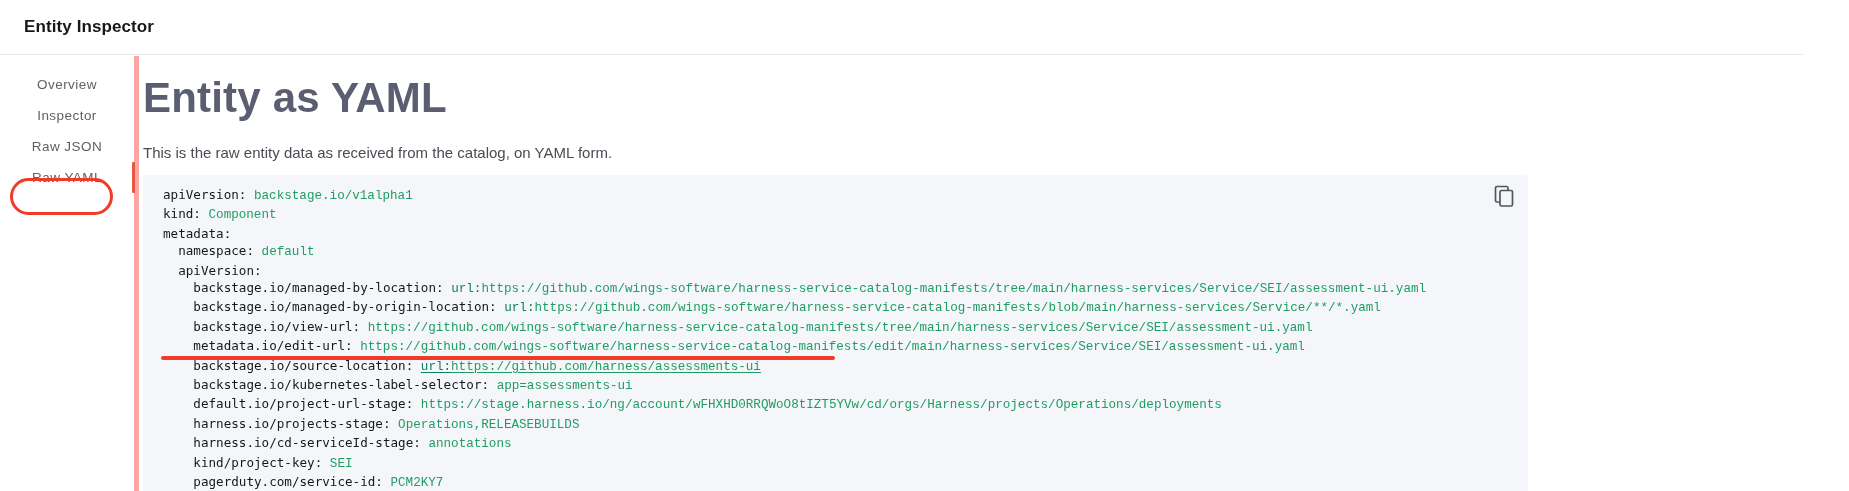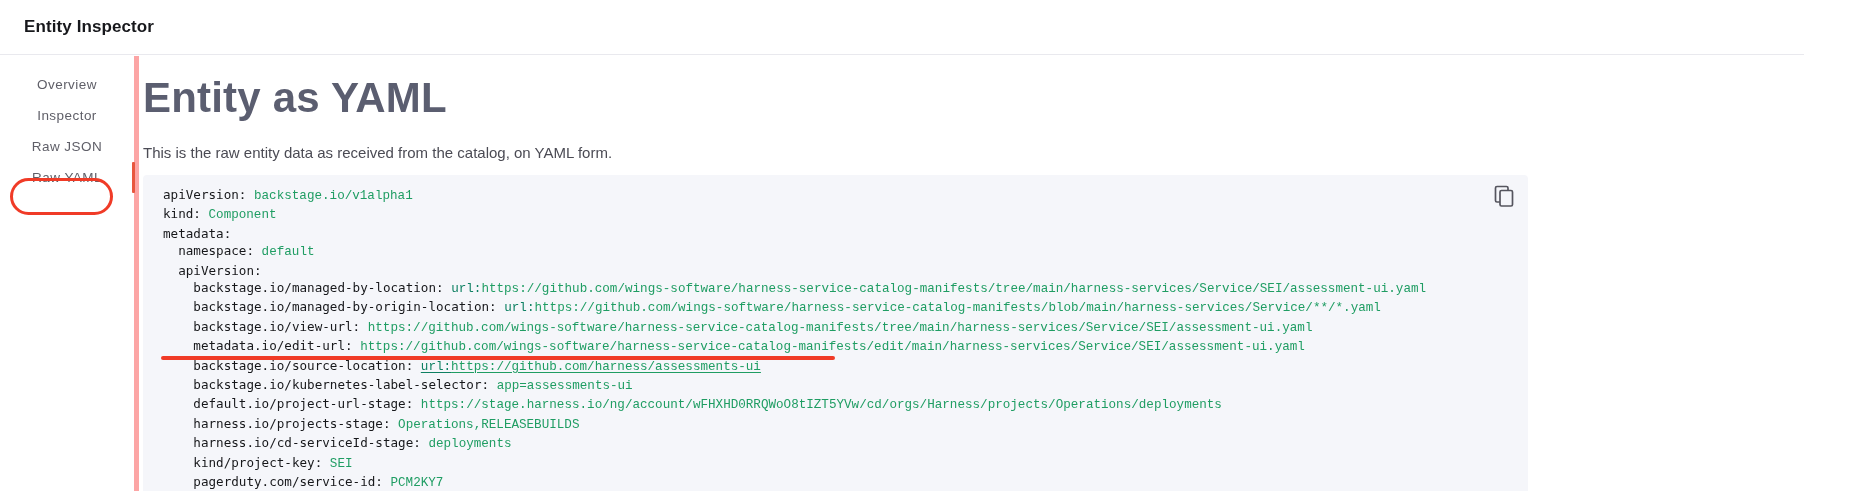--- a/index.html
+++ b/index.html
@@ -167,7 +167,7 @@
 </span><span>    <span class="yaml-key">backstage.io/kubernetes-label-selector:</span> <span class="yaml-value">app=assessments-ui</span>
 </span><span>    <span class="yaml-key">default.io/project-url-stage:</span> <span class="yaml-value">https://stage.harness.io/ng/account/wFHXHD0RRQWoO8tIZT5YVw/cd/orgs/Harness/projects/Operations/deployments</span>
 </span><span>    <span class="yaml-key">harness.io/projects-stage:</span> <span class="yaml-value">Operations,RELEASEBUILDS</span>
-</span><span>    <span class="yaml-key">harness.io/cd-serviceId-stage:</span> <span class="yaml-value">deployments</span>
+</span><span>    <span class="yaml-key">harness.io/cd-serviceId-stage:</span> <span class="yaml-value">annotations</span>
 </span><span>    <span class="yaml-key">kind/project-key:</span> <span class="yaml-value">SEI</span>
 </span><span>    <span class="yaml-key">pagerduty.com/service-id:</span> <span class="yaml-value">PCM2KY7</span>
 </span><span>    <span class="yaml-key">github.com/project-slug:</span> <span class="yaml-value">harness/assessments-ui</span>

